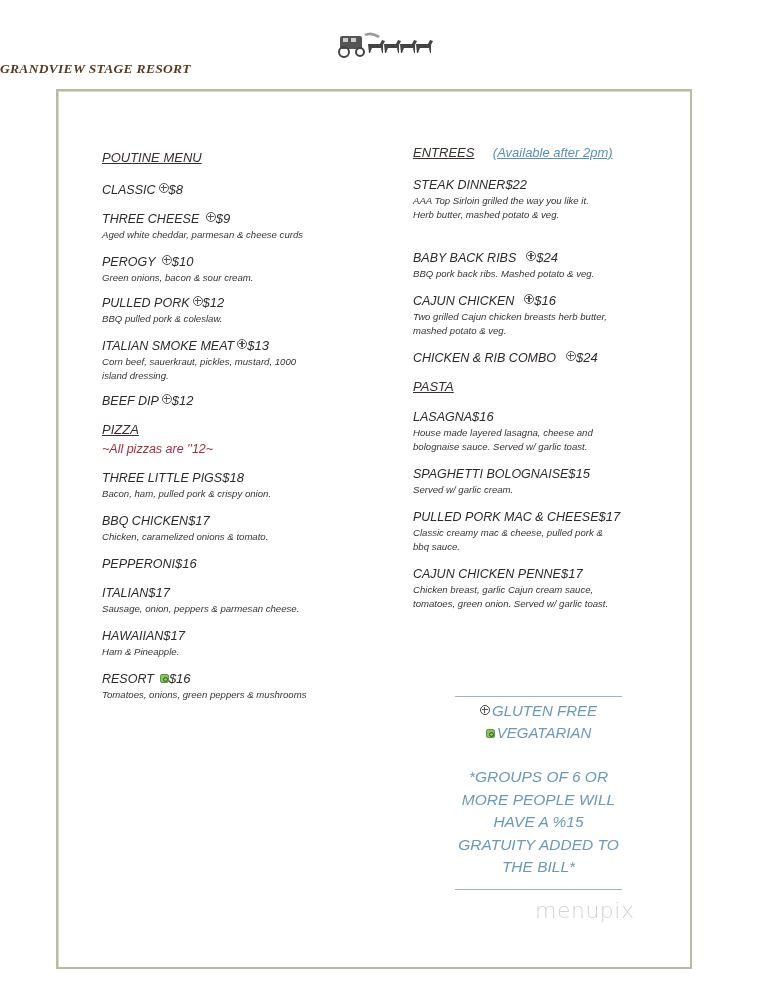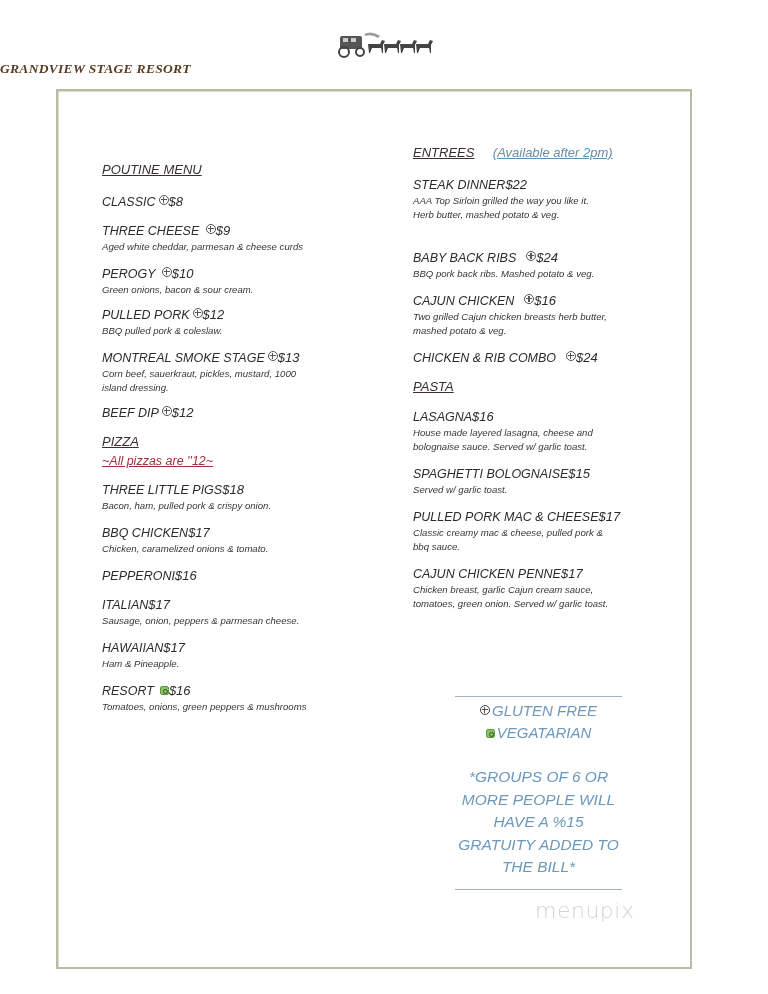--- a/index.html
+++ b/index.html
@@ -19,7 +19,7 @@
     border:2px solid #b7bca4; box-shadow: 1px 1px 0 #d8dcc8 inset;
   }
   .col { position:absolute; font-style:italic; }
-  .left { left:102px; top:160px; width:262px; }
+  .left { left:102px; top:148px; width:262px; }
   .right { left:413px; top:143px; width:262px; }
 
   .sec-title {

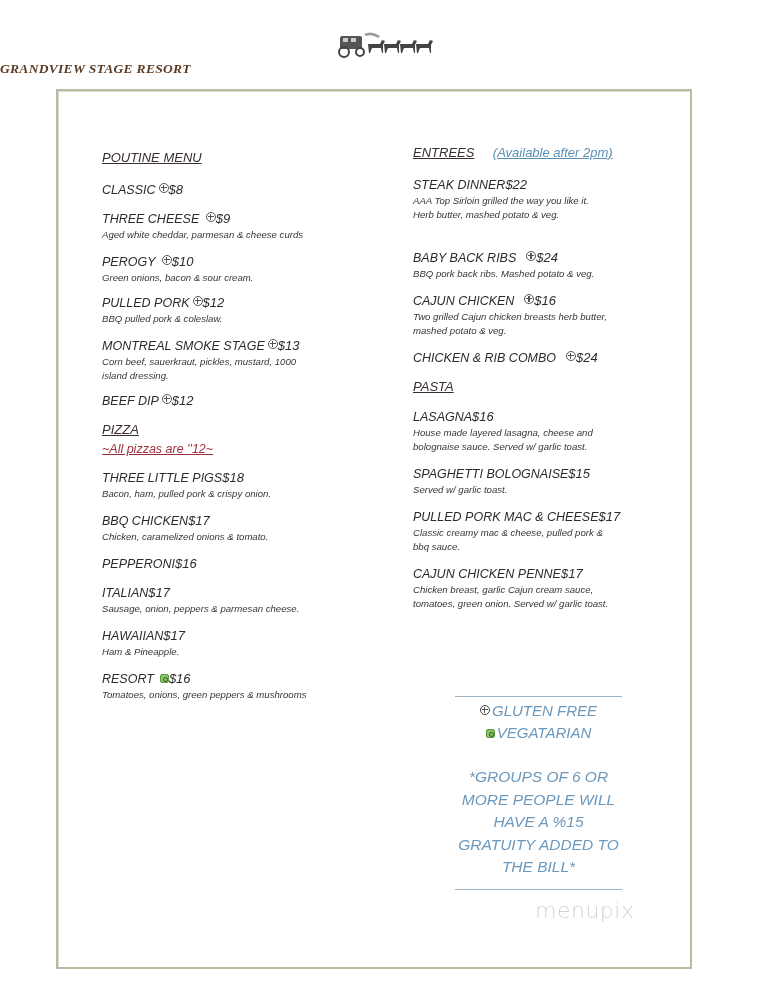--- a/index.html
+++ b/index.html
@@ -113,7 +113,7 @@
 
   <div class="item" style="margin-top:12px">
     <div class="item-row">
-        <span class="item-name"><span>MONTREAL SMOKE STAGE</span><span class="gf"></span></span>
+        <span class="item-name"><span>ITALIAN SMOKE MEAT</span><span class="gf"></span></span>
         <span class="item-price">$13</span>
       </div>
     <div class="item-desc" style="width:218px">Corn beef, sauerkraut, pickles, mustard, 1000 island dressing.</div>

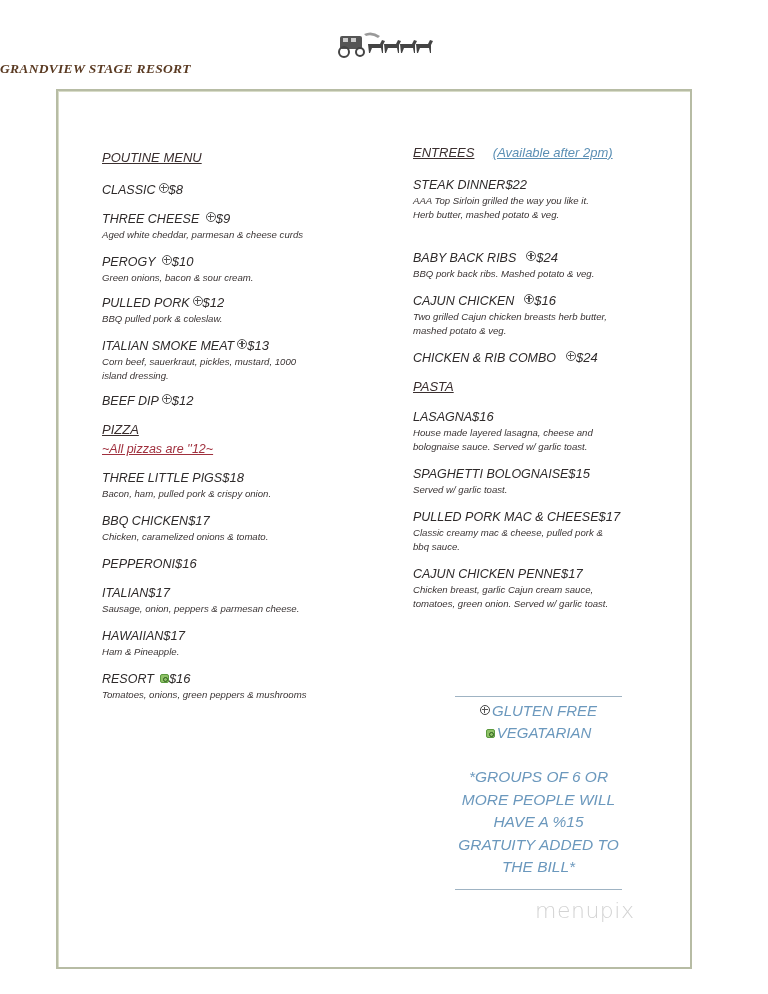--- a/index.html
+++ b/index.html
@@ -25,7 +25,7 @@
   .sec-title {
     font-size:13px; text-decoration:underline; color:#3a2e2e; display:inline-block;
   }
-  .sec-note-red { font-size:12.5px; color:#a0303e; margin-top:4px;text-decoration:underline; }
+  .sec-note-red { font-size:12.5px; color:#a0303e; margin-top:4px; }
   .sec-note-blue { font-size:13px; color:#5b8fb4; text-decoration:underline; margin-left:14px; }
 
   .item { position:relative; }

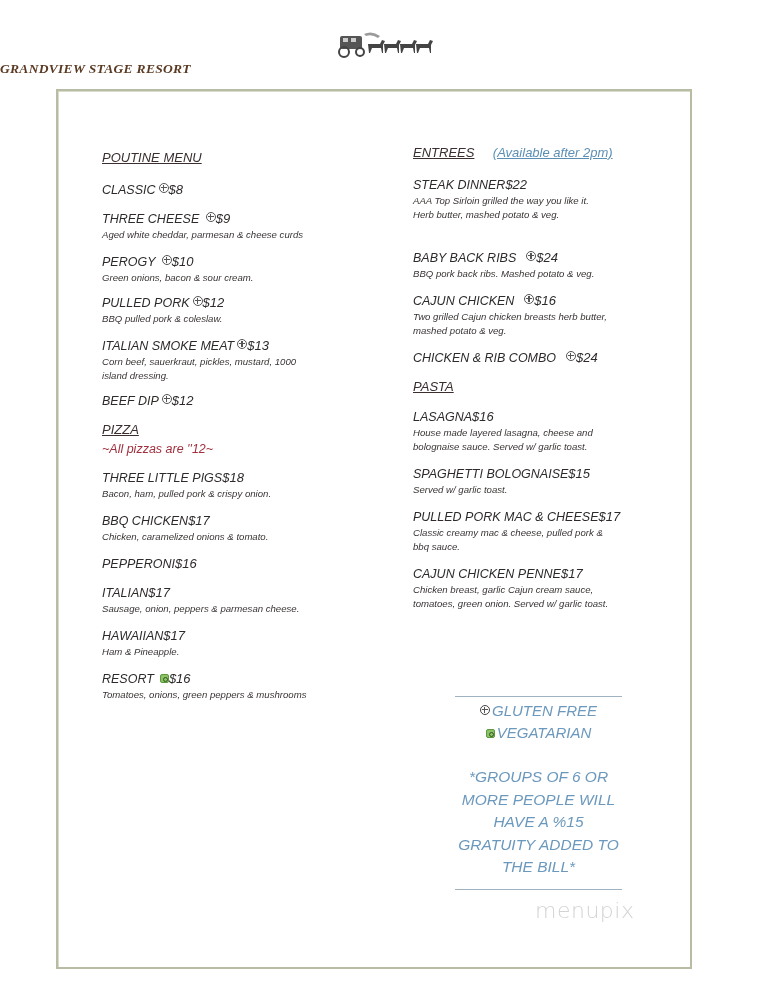--- a/index.html
+++ b/index.html
@@ -233,7 +233,7 @@
         <span class="item-name">SPAGHETTI BOLOGNAISE</span>
         <span class="item-price">$15</span>
       </div>
-    <div class="item-desc">Served w/ garlic toast.</div>
+    <div class="item-desc">Served w/ garlic cream.</div>
   </div>
 
   <div class="item" style="margin-top:12px">

